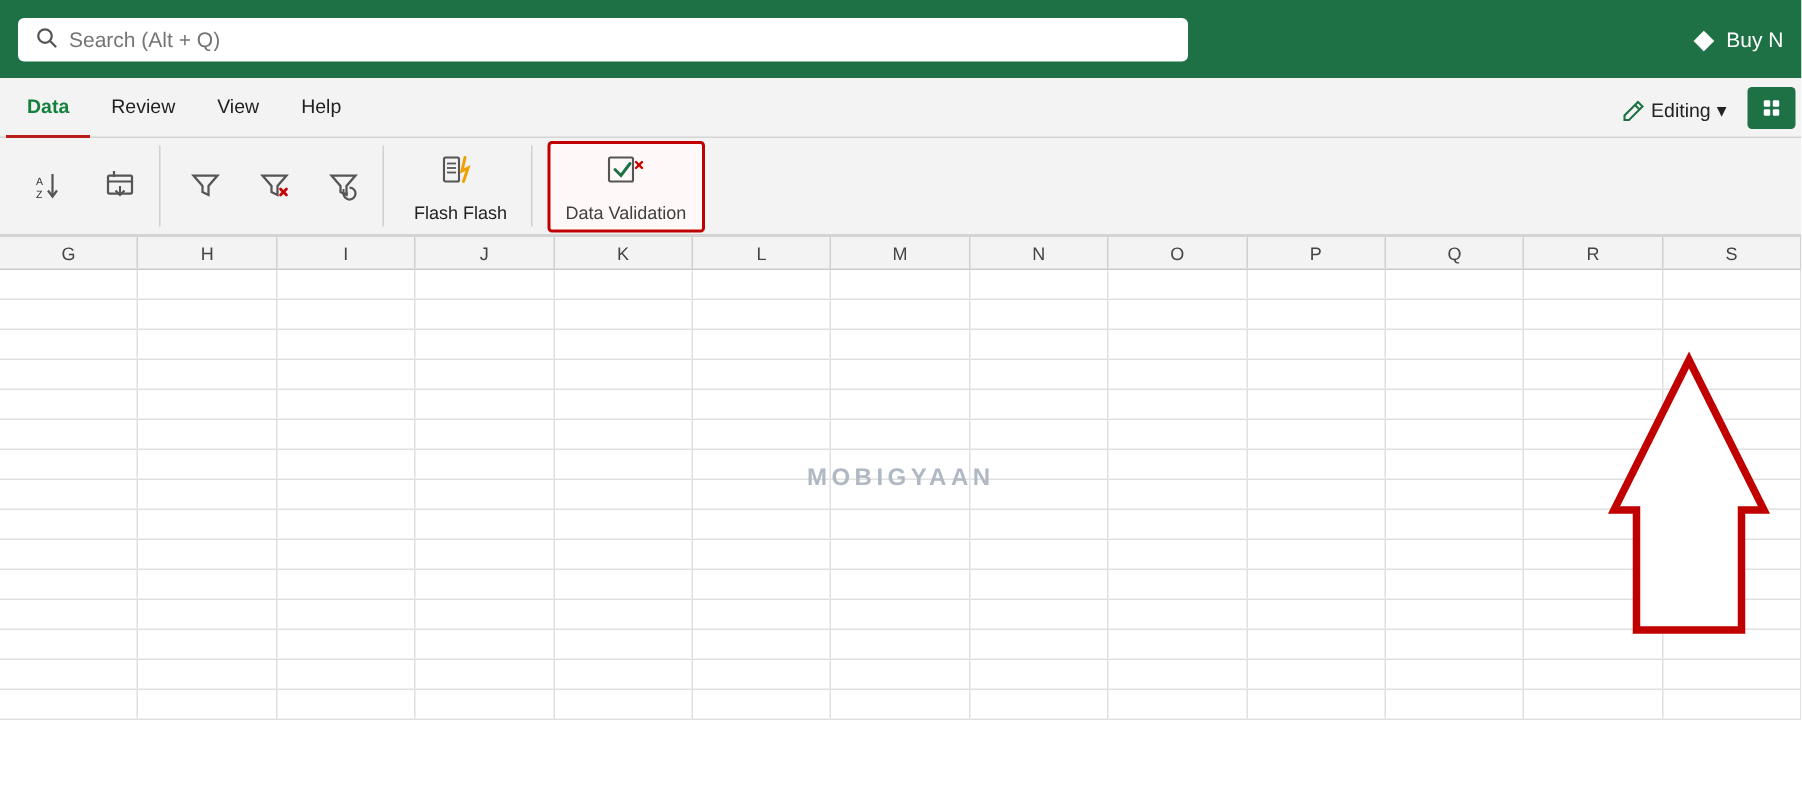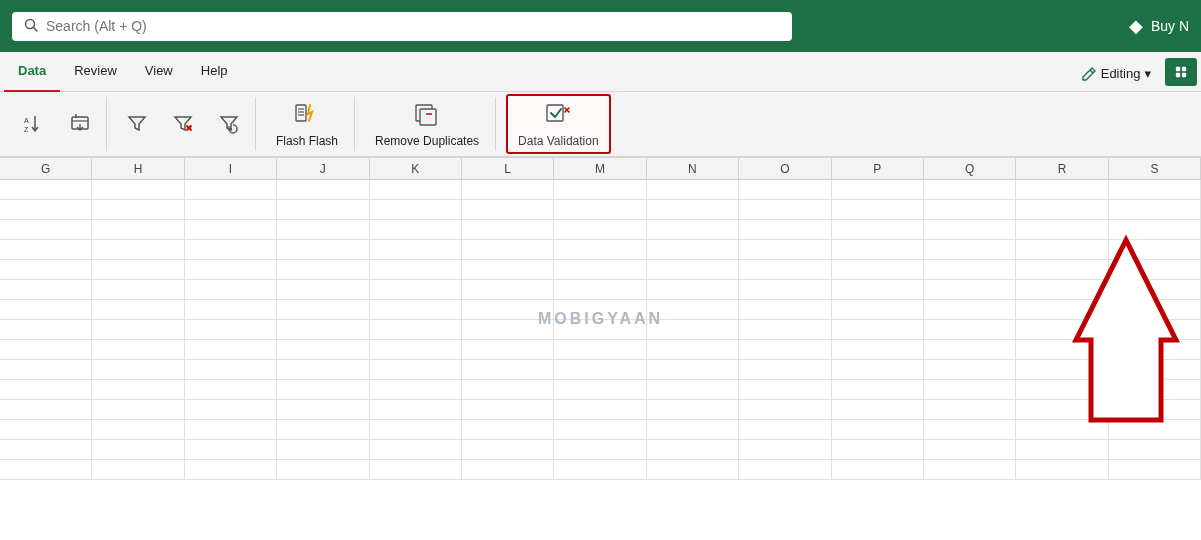--- a/index.html
+++ b/index.html
@@ -343,18 +343,6 @@
     </div>
   </div>
 
-  <div class="toolbar-group">
-    <div class="tb-btn-large">
-      <span class="icon-area">
-        <svg width="26" height="26" viewBox="0 0 26 26" fill="none">
-          <rect x="2" y="5" width="16" height="16" rx="1" stroke="#555" stroke-width="1.4" fill="none"></rect>
-          <rect x="6" y="9" width="16" height="16" rx="1" stroke="#555" stroke-width="1.4" fill="#f3f3f3"></rect>
-          <line x1="12" y1="14" x2="18" y2="14" stroke="#c00" stroke-width="1.5"></line>
-        </svg>
-      </span>
-      <span class="btn-label">Remove Duplicates</span>
-    </div>
-  </div>
 
   <div class="toolbar-group" style="border-right: none;">
     <div class="data-validation-btn">

